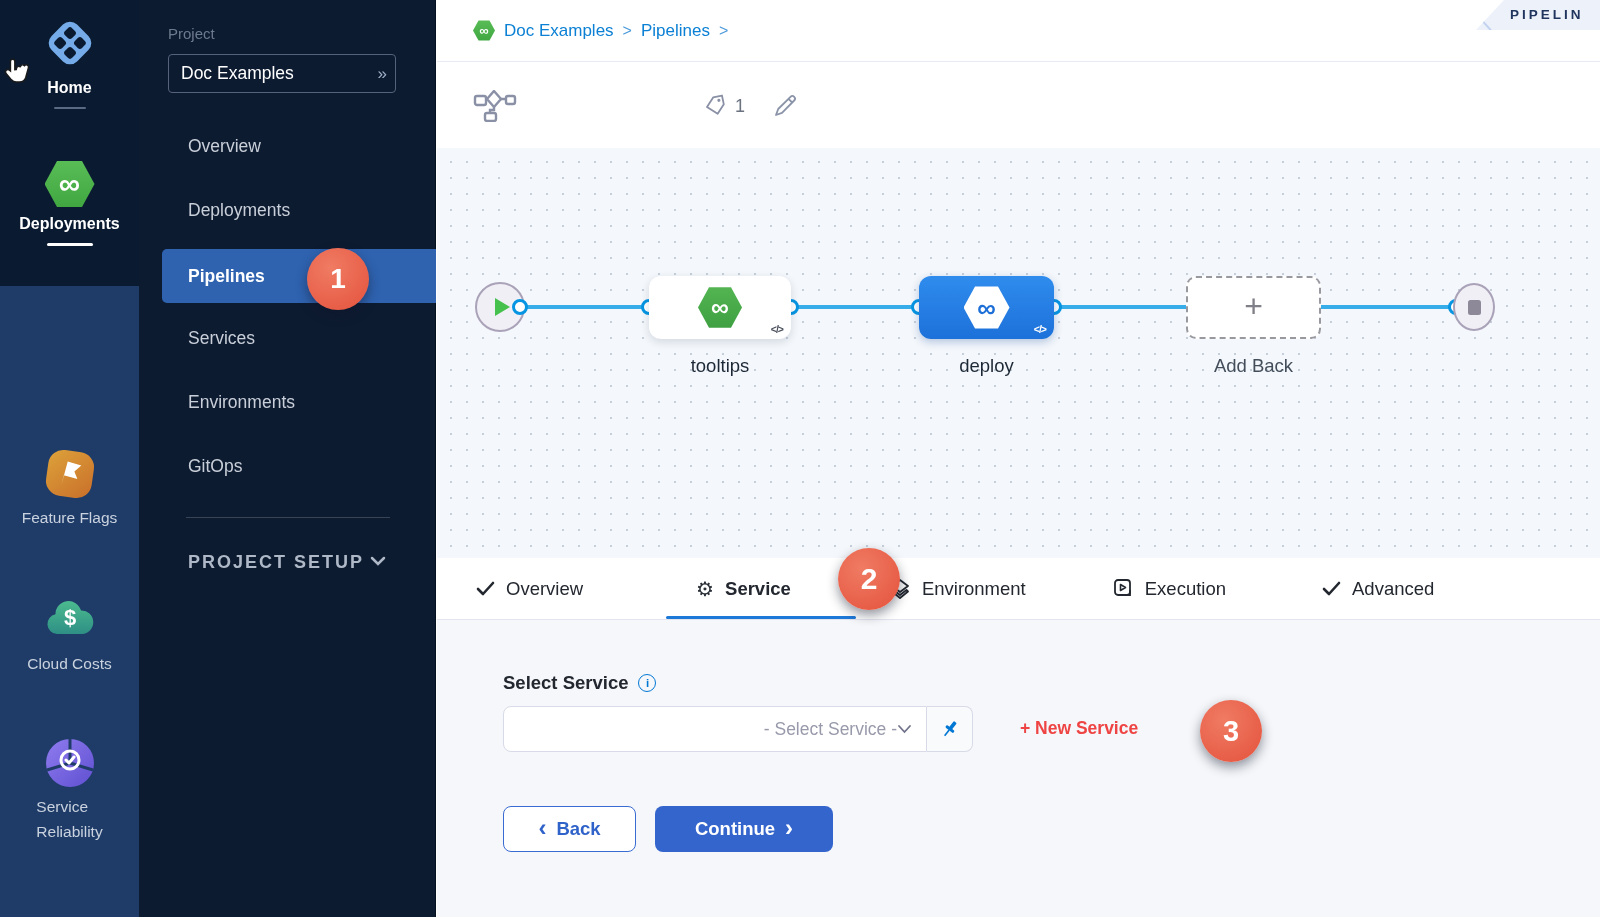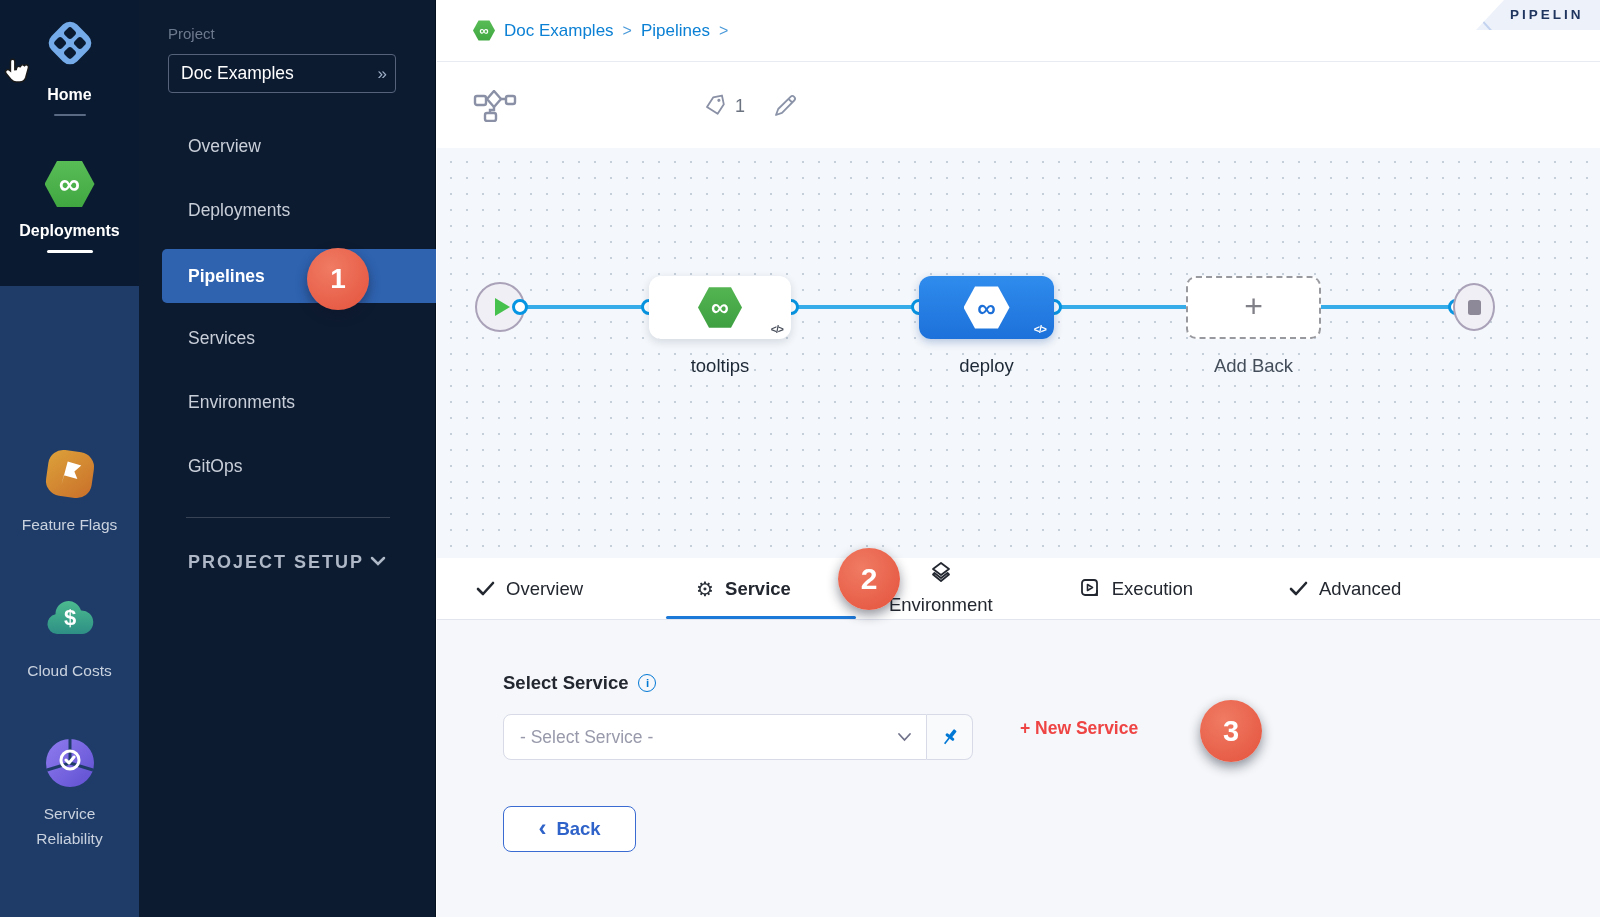--- a/index.html
+++ b/index.html
@@ -10,7 +10,7 @@
   .rail { position:absolute; left:0; top:0; width:139px; height:917px; background:#1f3c69; }
   .rail-top-shade { position:absolute; left:0; top:0; width:139px; height:286px; background:#0a1b31; }
   .rail-item { position:absolute; left:0; width:139px; display:flex; flex-direction:column; align-items:center; cursor:pointer; }
-  .rail-label { margin-top:9px; font-size:15.5px; color:#c9d2de; text-align:center; line-height:24px; }
+  .rail-label { margin-top:2px; font-size:15.5px; color:#c9d2de; line-height:24px; }
   .rail-label.bright { color:#ffffff; font-weight:bold; font-size:16px; }
   .rail-underline { margin-top:7px; height:2px; border-radius:2px; }
 

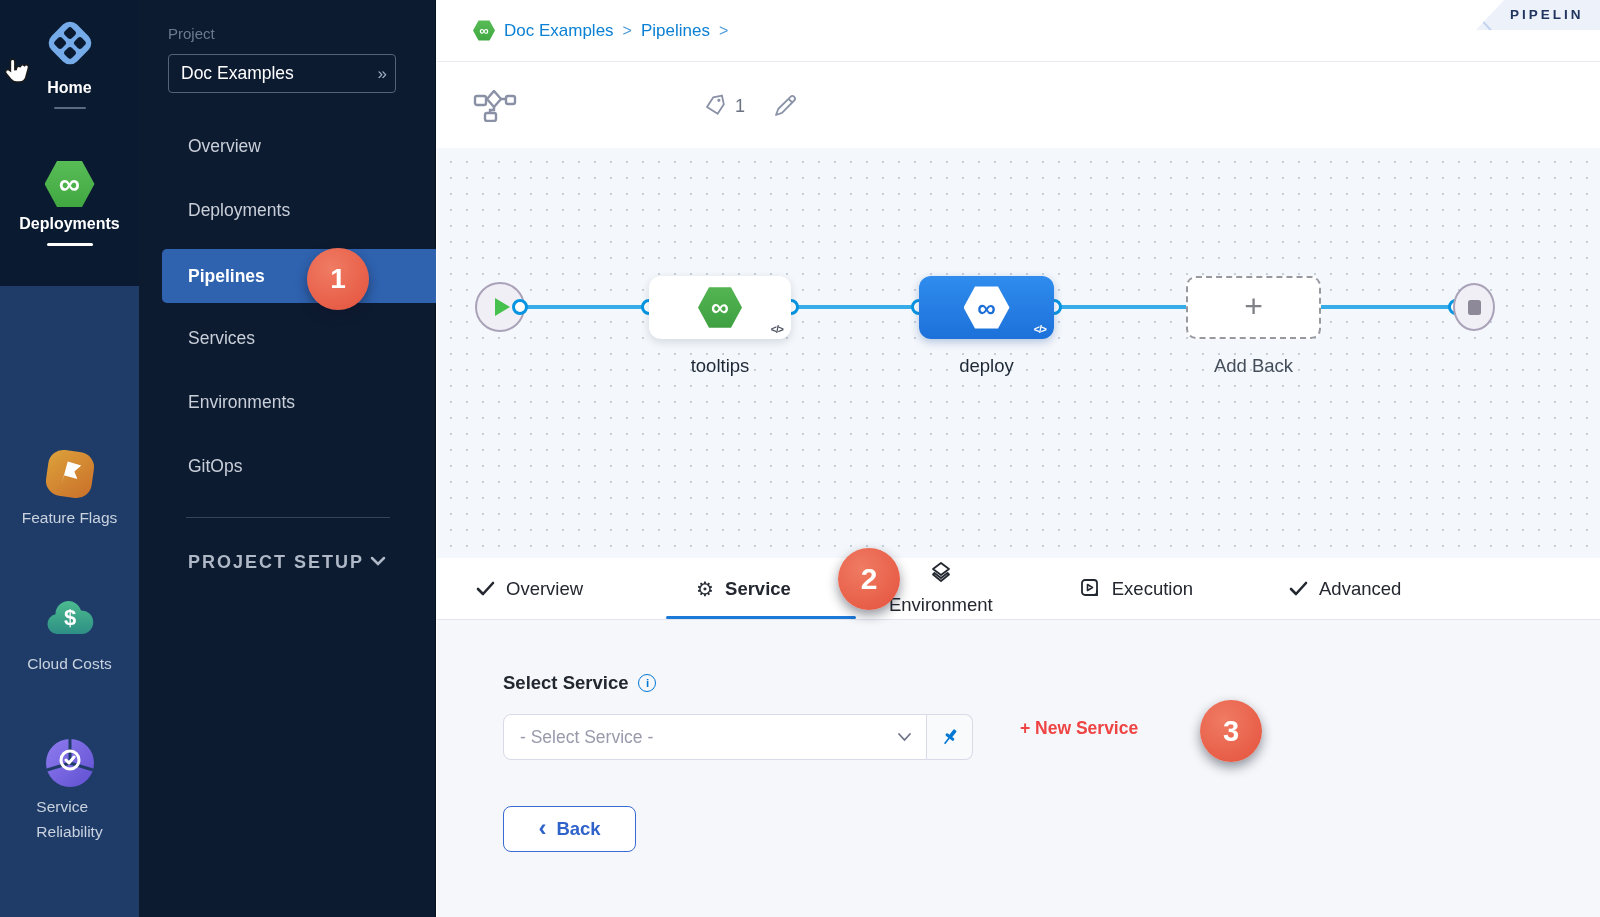--- a/index.html
+++ b/index.html
@@ -81,7 +81,7 @@
             display:flex; align-items:center; padding-left:39px; }
   .tab { display:flex; align-items:center; gap:11px; font-size:18.5px; color:#23272f; cursor:pointer; white-space:nowrap; }
   .tab .gear { font-size:20px; line-height:1; color:#2a2f38; }
-  .tab-m2 { margin-left:113px; } .tab-m3 { margin-left:98px;flex-direction:column; } .tab-m4 { margin-left:87px; } .tab-m5 { margin-left:96px; }
+  .tab-m2 { margin-left:113px; } .tab-m3 { margin-left:98px; } .tab-m4 { margin-left:87px; } .tab-m5 { margin-left:96px; }
   .tab-underline { position:absolute; left:229px; bottom:0; width:190px; height:3.5px; background:#1d79d8; border-radius:2px; }
 
   

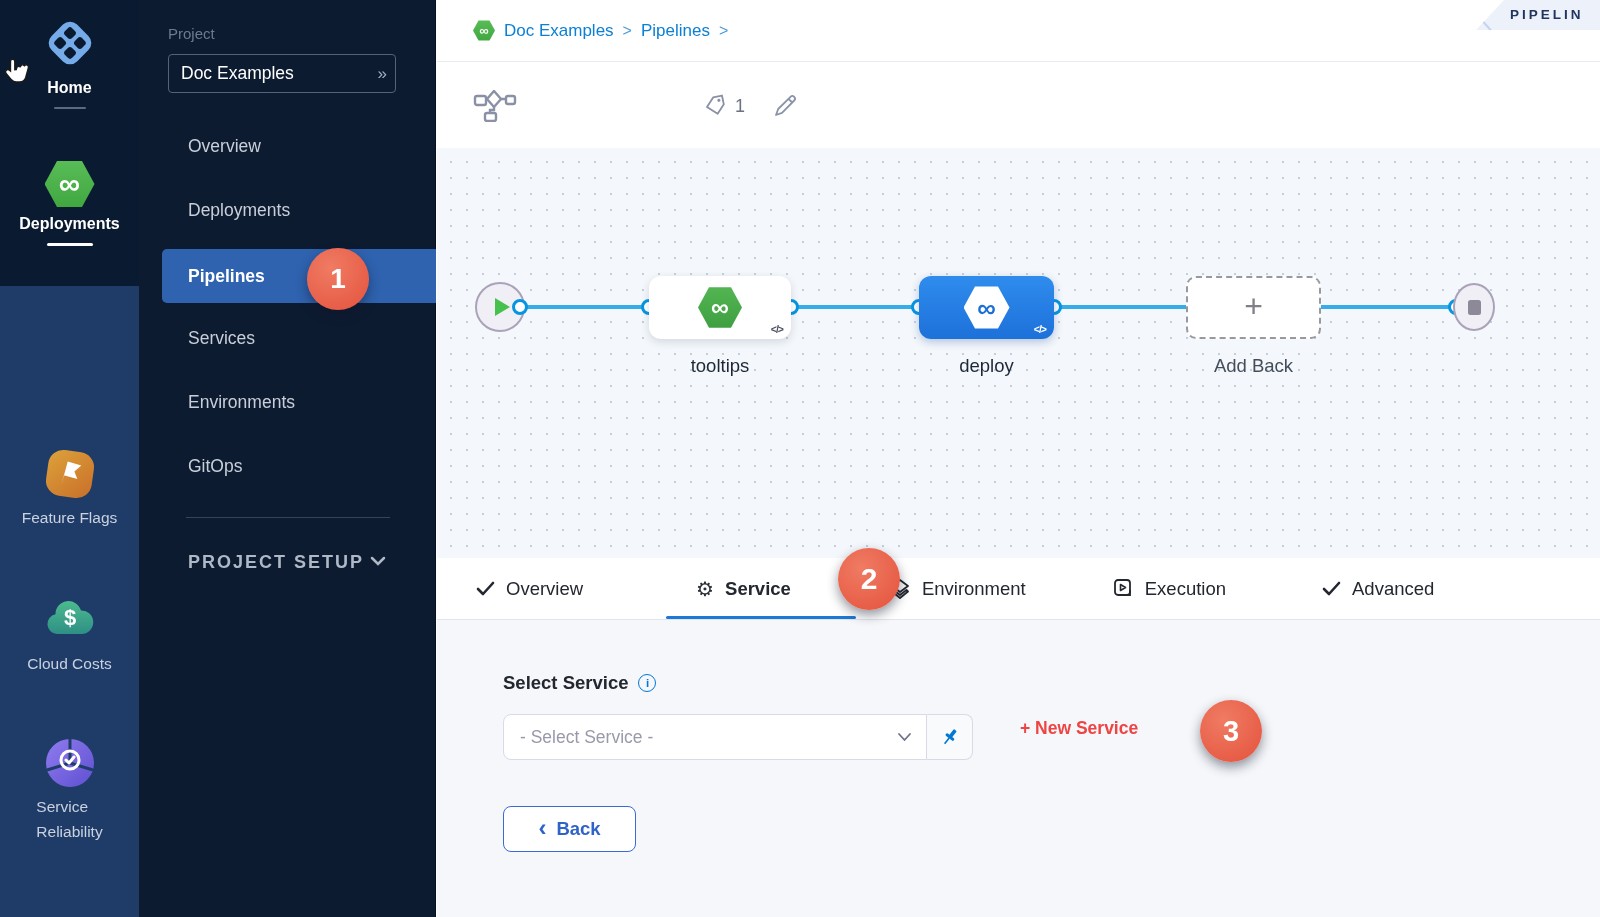--- a/index.html
+++ b/index.html
@@ -89,7 +89,7 @@
   .svc-label { position:absolute; left:66px; top:52px; font-size:18.5px; font-weight:600; color:#23272f; display:flex; align-items:center; gap:10px; }
   .info-i { width:18px; height:18px; border:1.6px solid #0278d5; border-radius:50%; color:#0278d5; font-size:11.5px; font-weight:bold;
             display:flex; align-items:center; justify-content:center; }
-  .select-wrap { position:absolute; left:66px; top:94px; display:flex; }
+  .select-wrap { position:absolute; left:66px; top:86px; display:flex;text-align:right; }
   .fake-select { width:424px; height:46px; background:#fff; border:1px solid #d8dbe7; border-radius:8px 0 0 8px;
                  display:flex; align-items:center; padding:0 14px 0 16px; cursor:pointer; }
   .fake-select .ph { flex:1; font-size:17.5px; color:#989aab; }

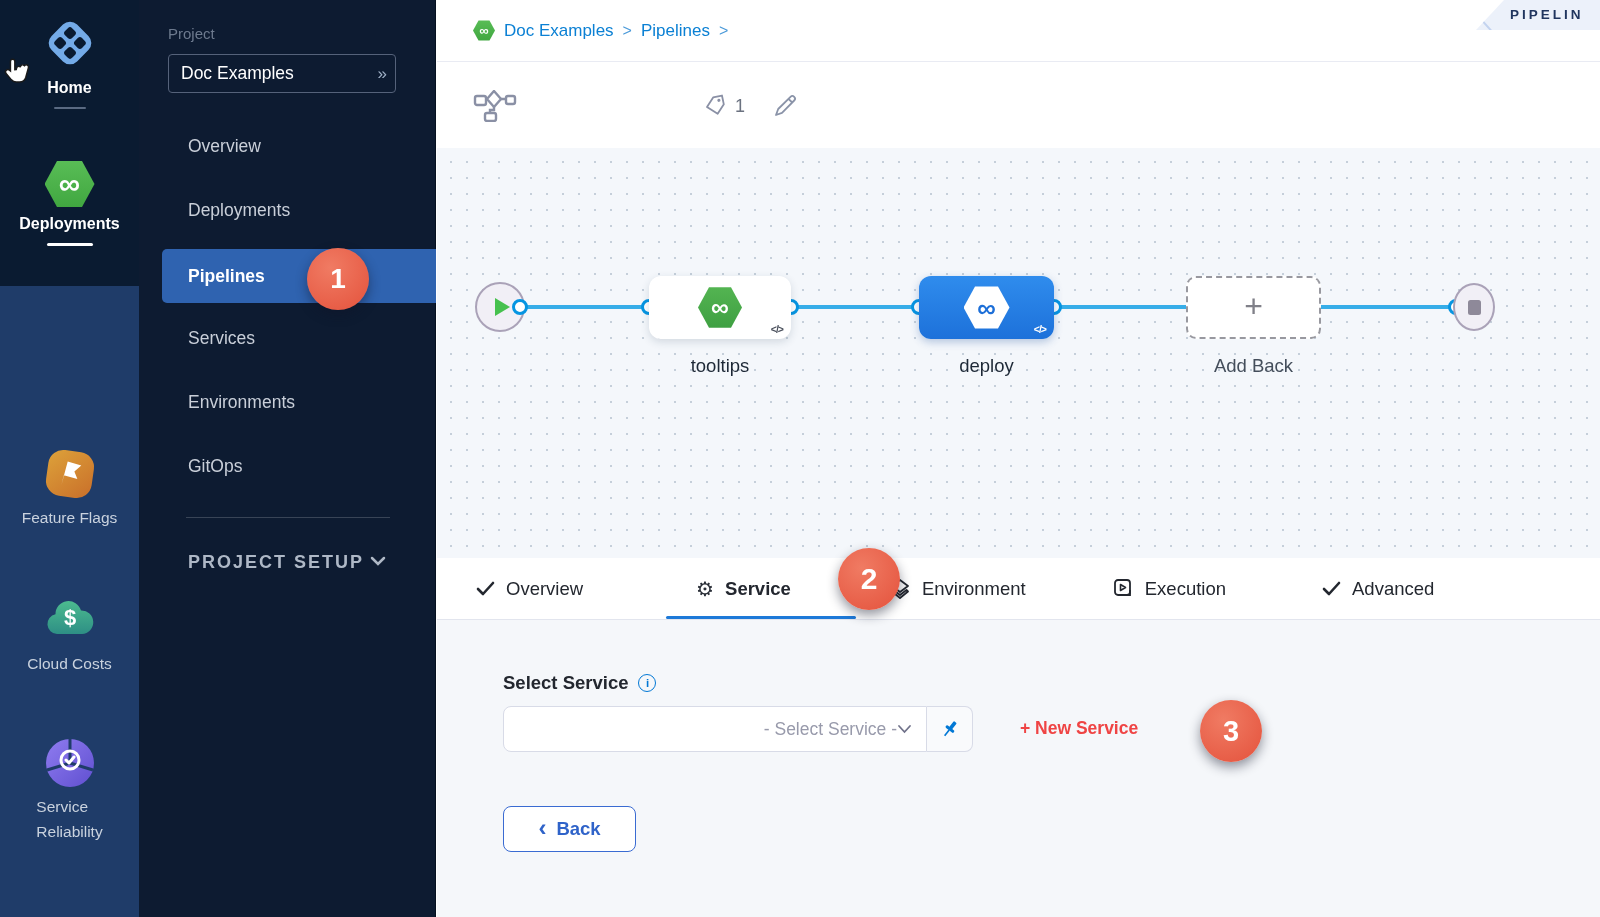--- a/index.html
+++ b/index.html
@@ -389,6 +389,10 @@
       <span class="chev">‹</span>
       <span>Back</span>
     </div>
+    <div class="btn btn-continue">
+      <span>Continue</span>
+      <span class="chev">›</span>
+    </div>
   </div>
 </div>
 

